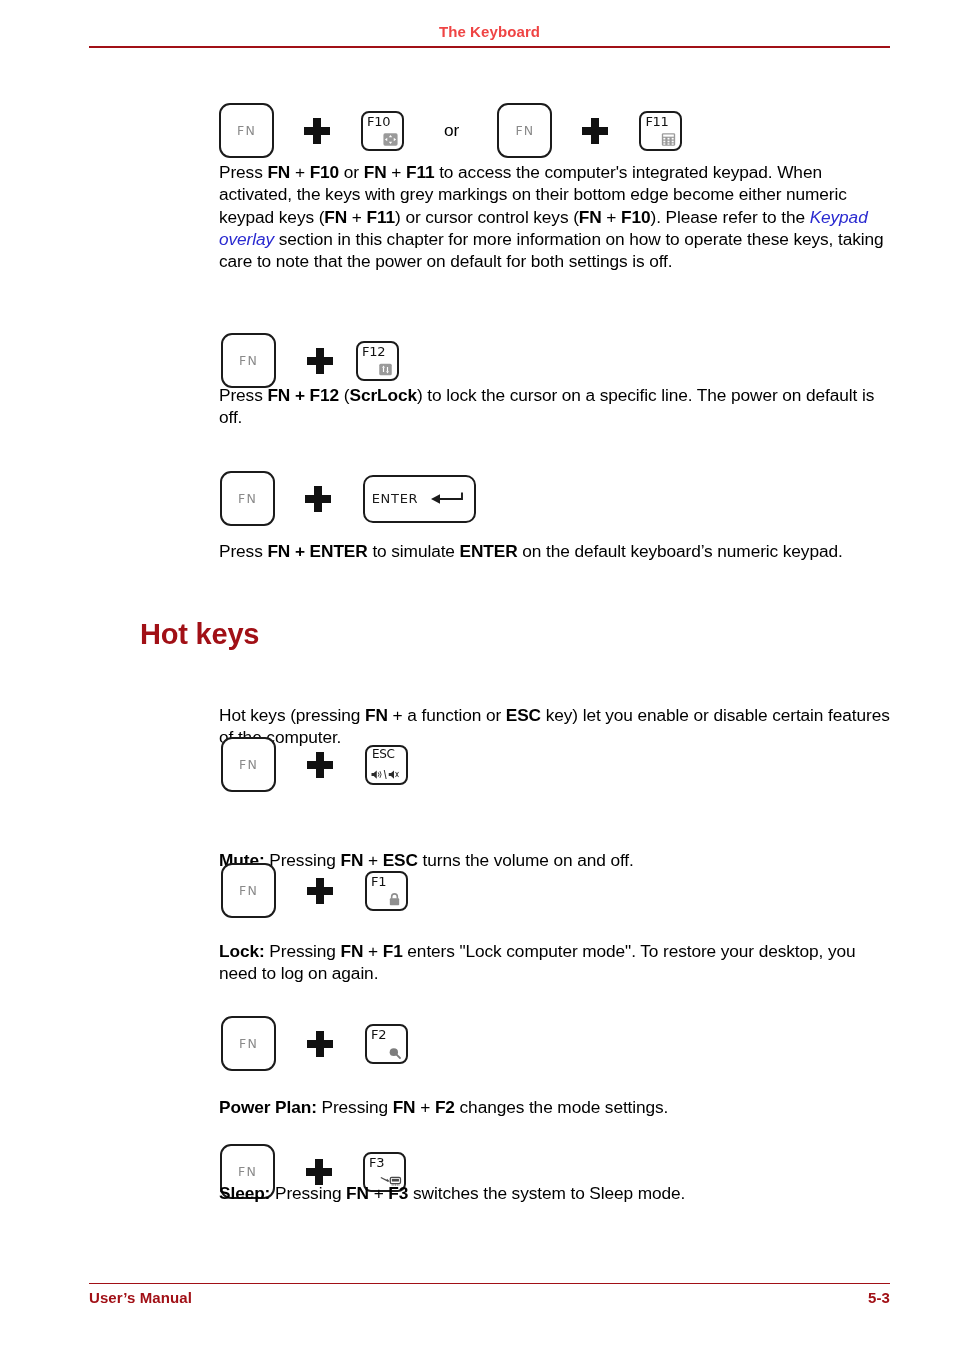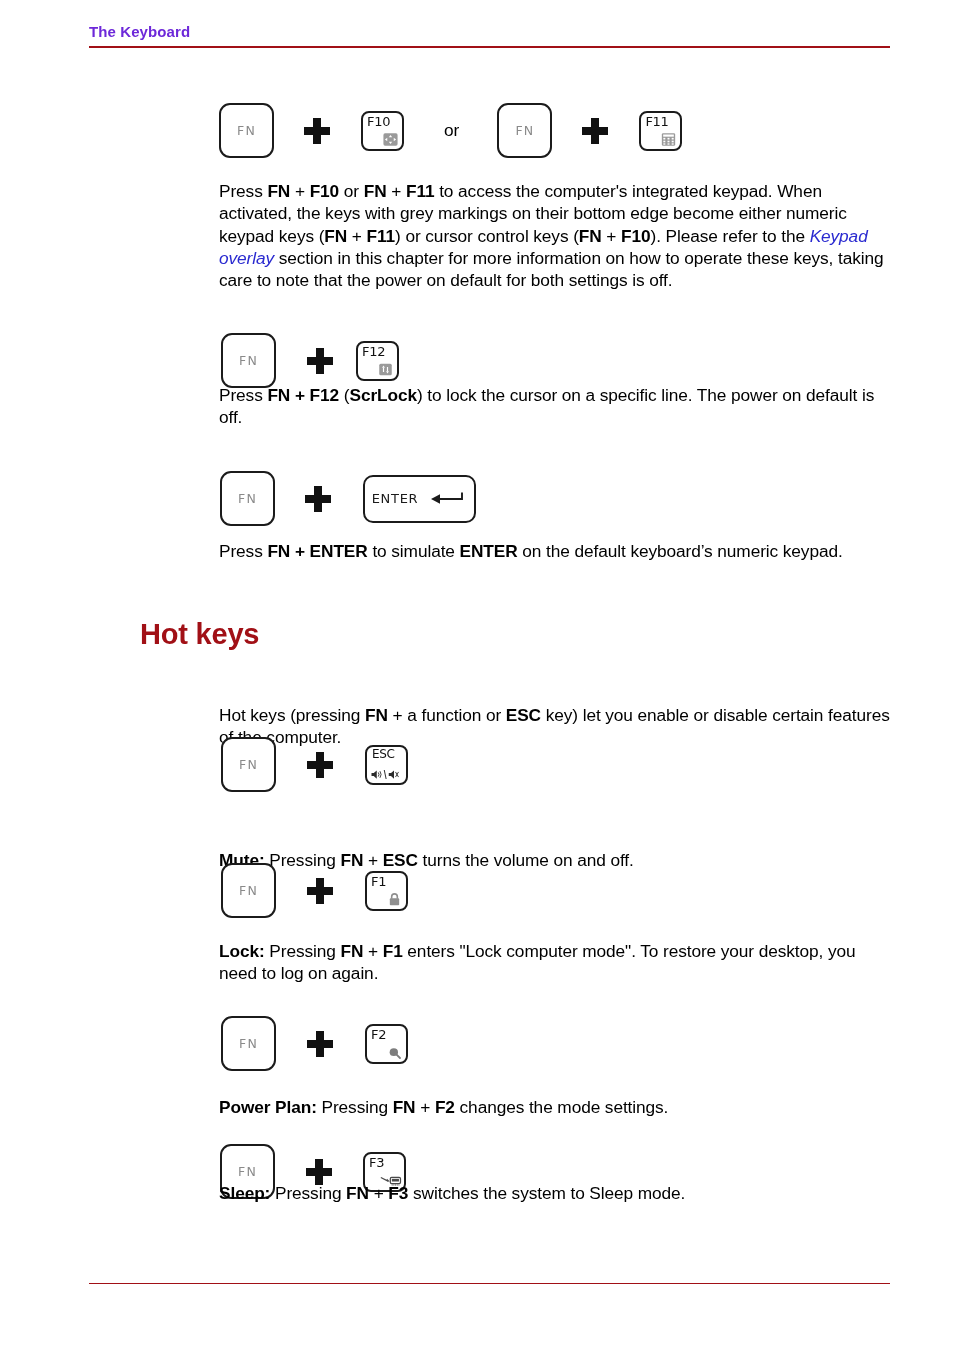--- a/index.html
+++ b/index.html
@@ -24,8 +24,8 @@
     width: 801px;
   }
   .page-header .header-title {
-    text-align: left;
-    color: #6d28d9;
+    text-align: center;
+    color: #ef4444;
     font-size: 15px;
     font-weight: bold;
     line-height: 20px;

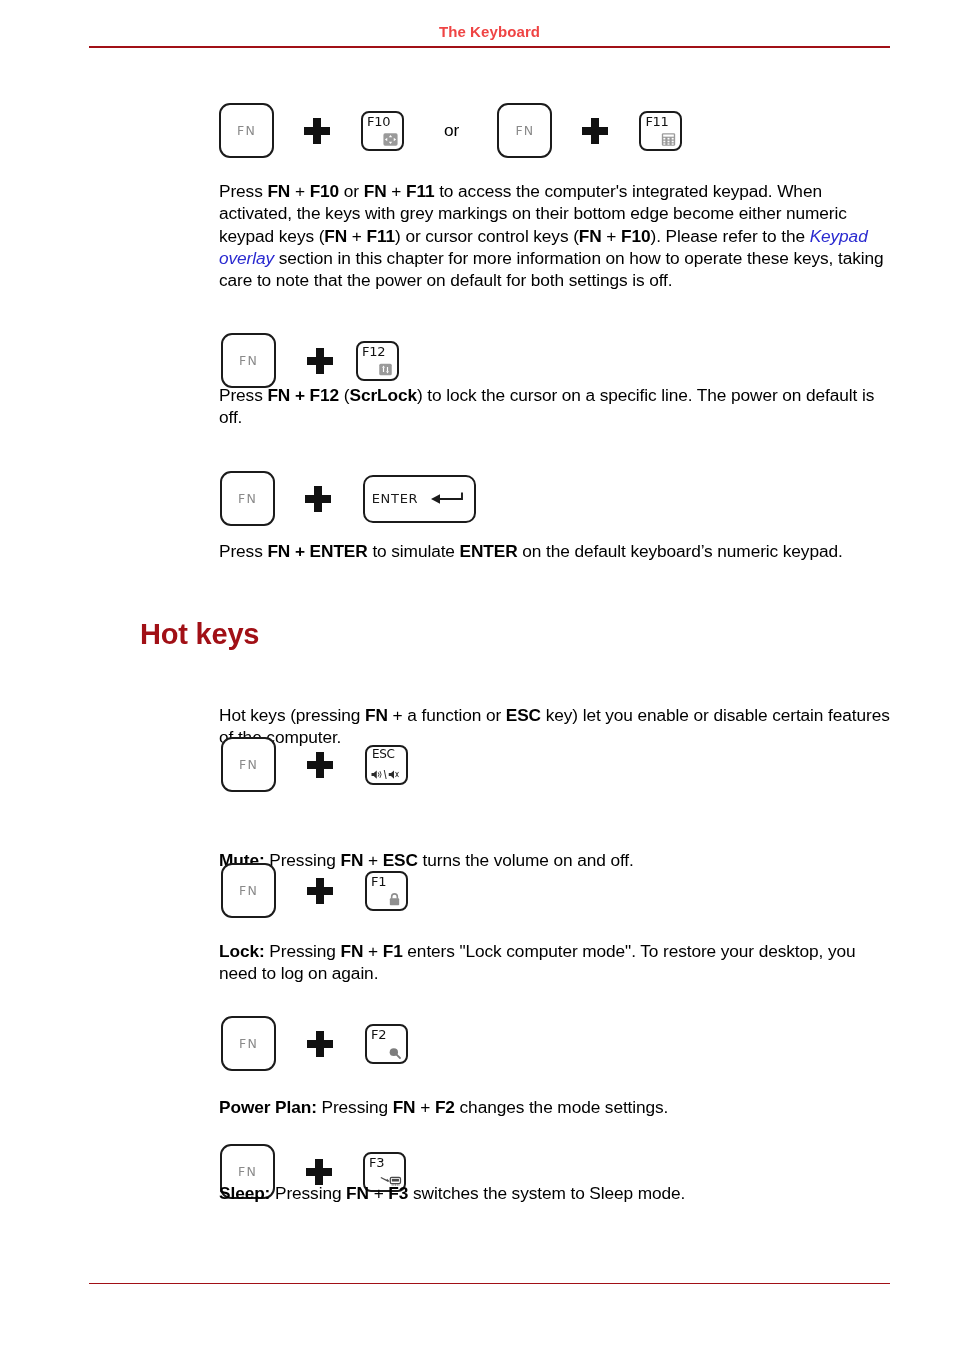--- a/index.html
+++ b/index.html
@@ -228,7 +228,7 @@
   </div>
 </div>
 
-<div class="text-block" style="top:180px;">
+<div class="text-block" style="top:161px;">
   <span><span>Press </span><b>FN</b><span> + </span><b>F10</b><span> or </span><b>FN</b><span> + </span><b>F11</b><span> to access the computer's integrated keypad. When activated, the keys with grey markings on their bottom edge become either numeric keypad keys (</span><b>FN</b><span> + </span><b>F11</b><span>) or cursor control keys (</span><b>FN</b><span> + </span><b>F10</b><span>). Please refer to the </span><span class="link-italic">Keypad overlay</span><span> section in this chapter for more information on how to operate these keys, taking care to note that the power on default for both settings is off.</span></span>
 </div>
 

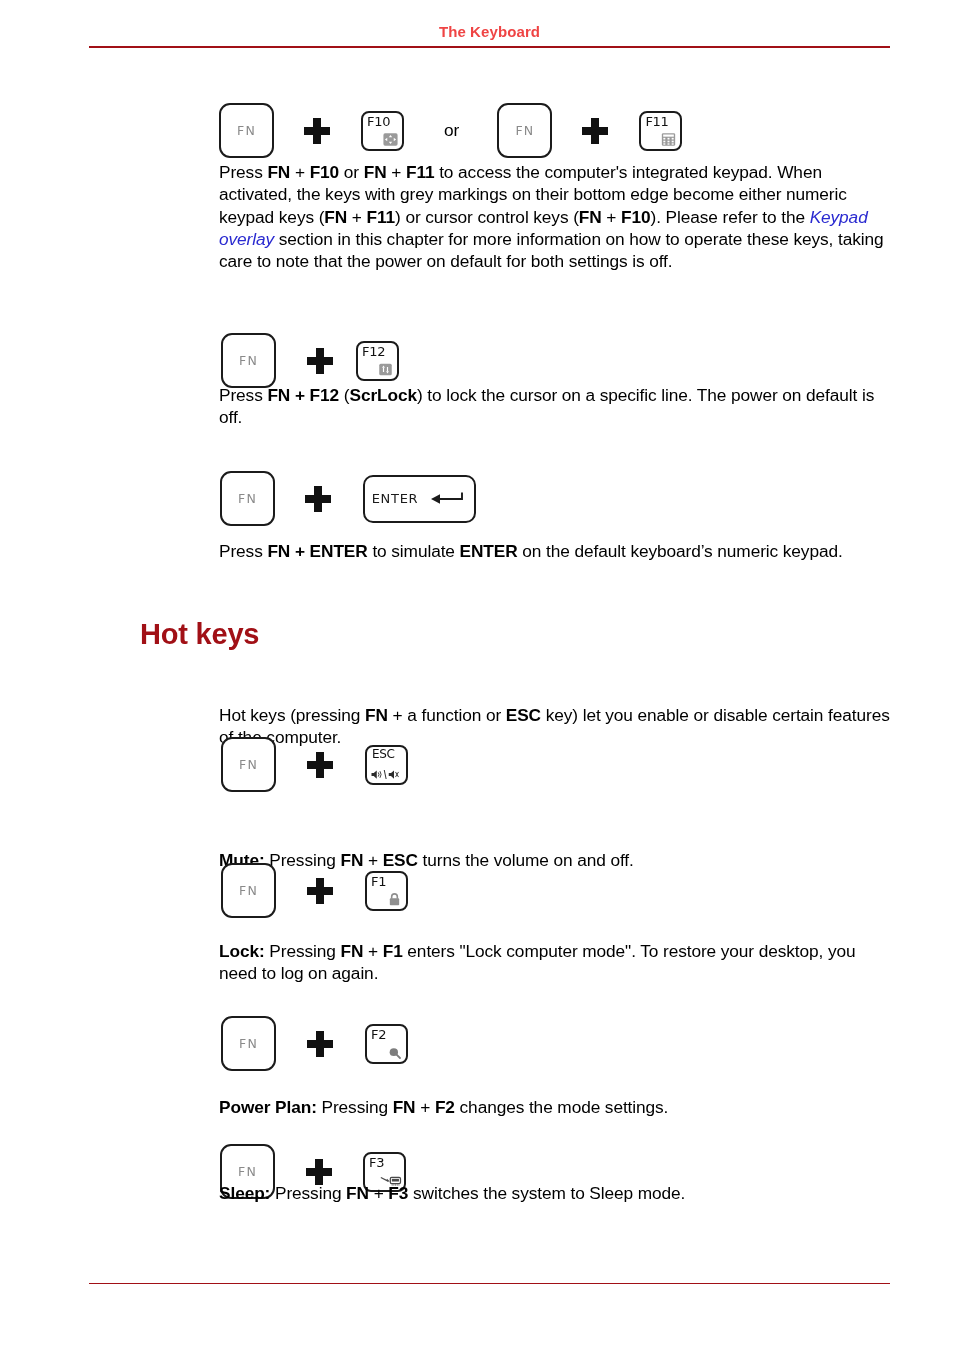--- a/index.html
+++ b/index.html
@@ -358,6 +358,10 @@
 
 <div class="page-footer">
   <div class="footer-rule"></div>
+  <div class="footer-inner">
+    <span>User’s Manual</span>
+    <span>5-3</span>
+  </div>
 </div>
 
 </body></html>

